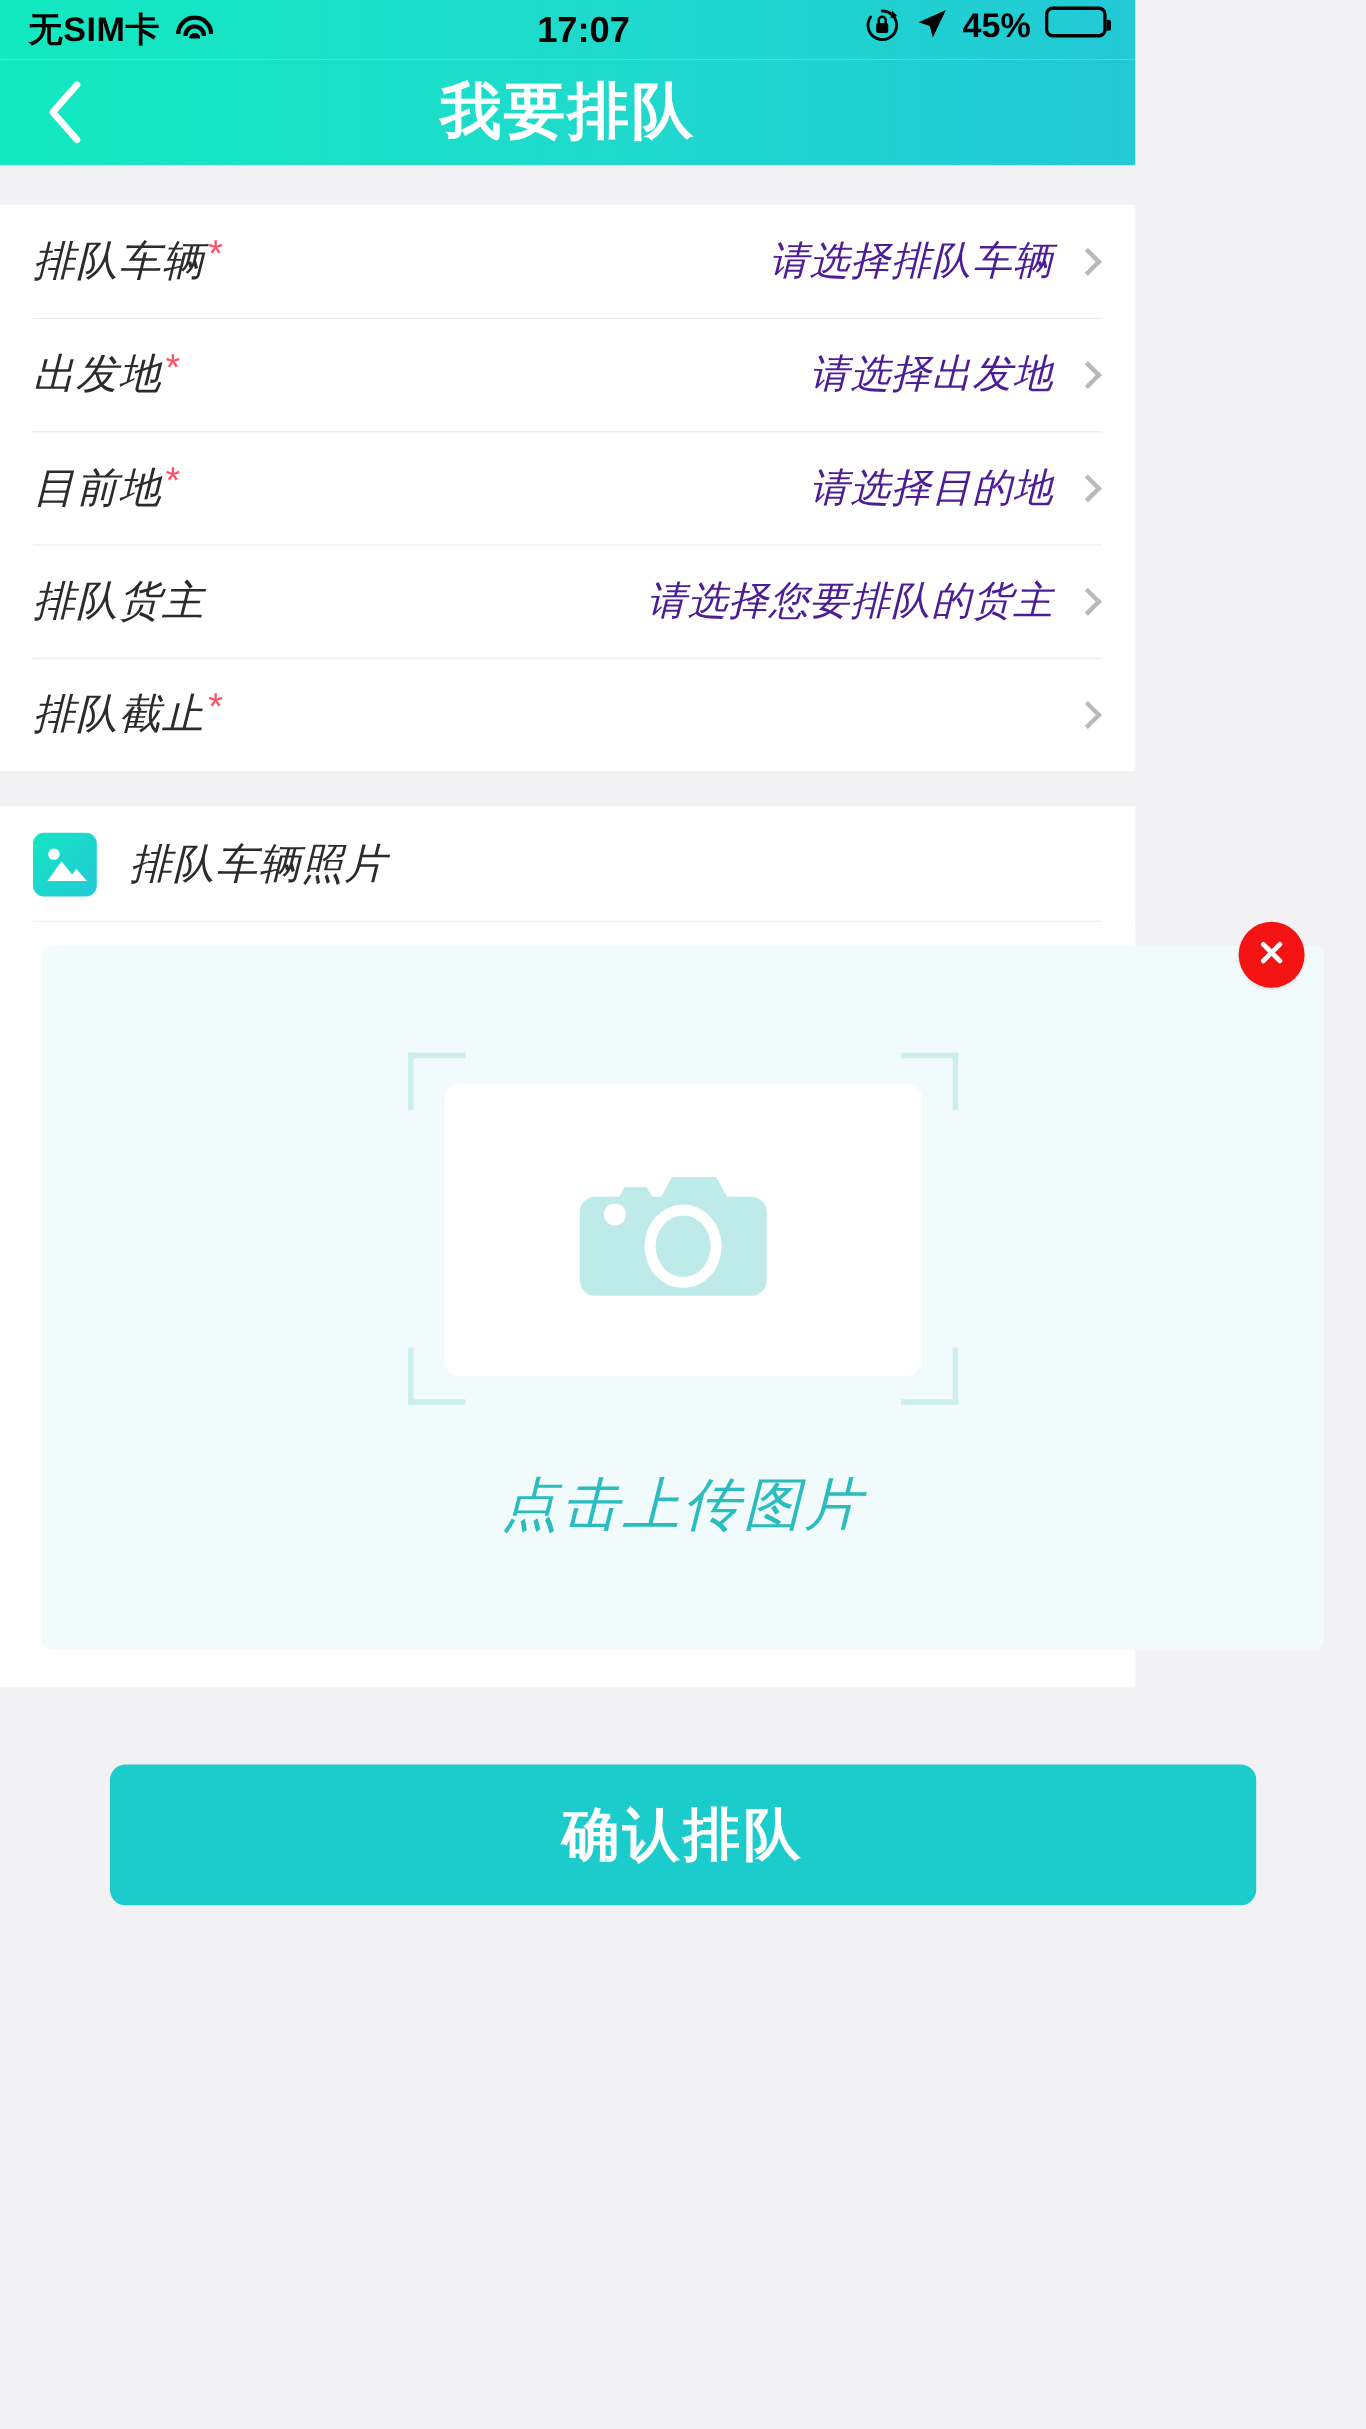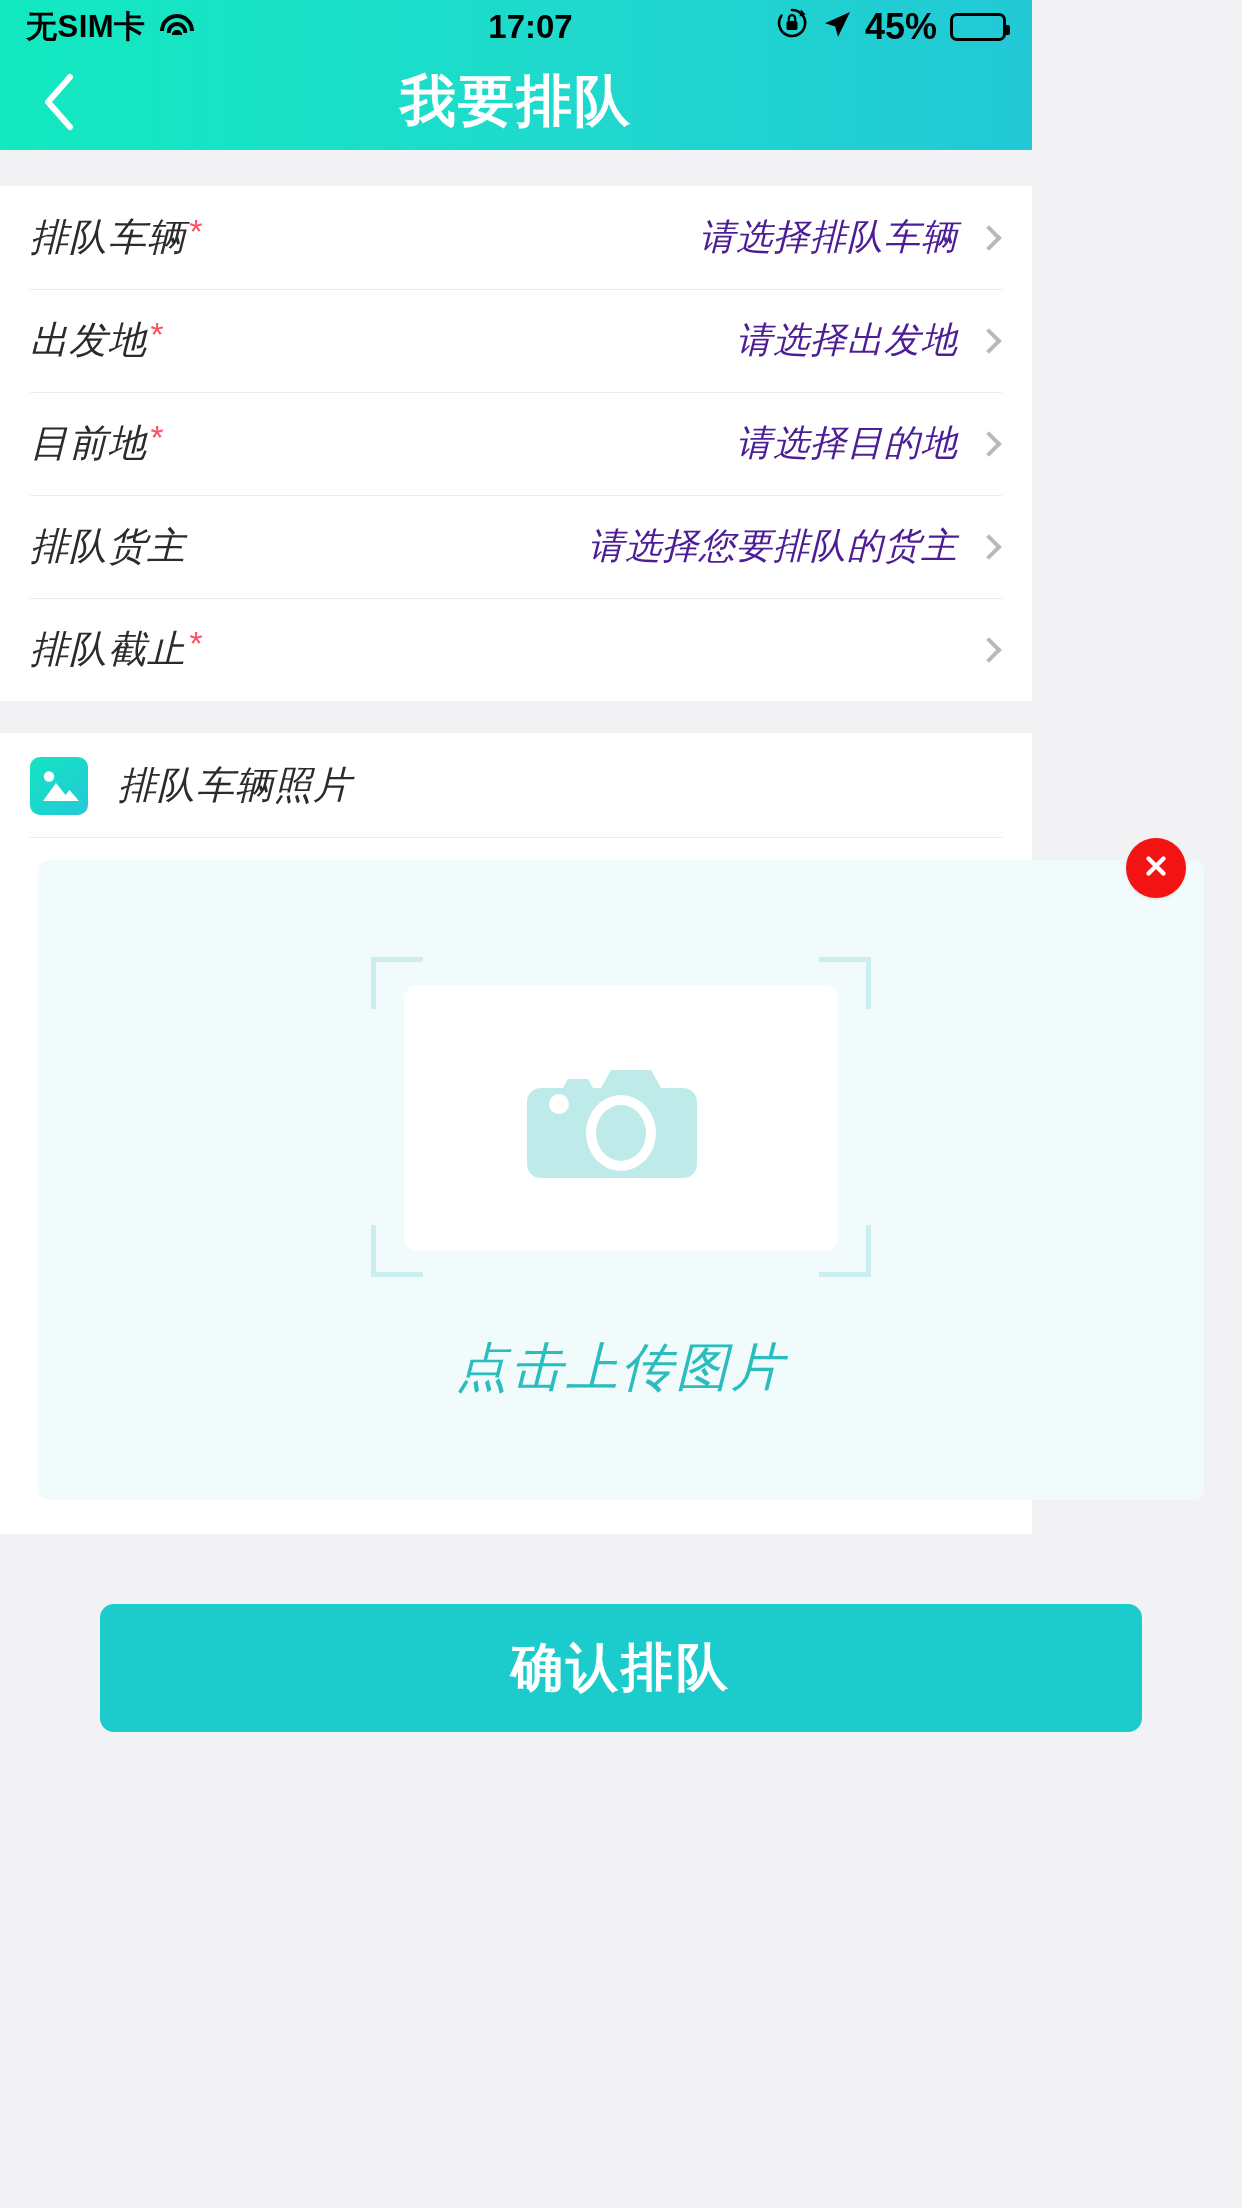--- a/index.html
+++ b/index.html
@@ -19,7 +19,7 @@
   }
   .sb-left{ display:flex; align-items:center; gap:14px; font-size:31px; font-weight:700; letter-spacing:.5px;}
   .sb-center{ position:absolute; left:0; right:0; text-align:center; font-size:33px; font-weight:700; pointer-events:none;padding-left:29px;}
-  .sb-right{ margin-left:auto; display:flex; align-items:center; gap:13px; font-size:36px; font-weight:700; }
+  .sb-right{ margin-left:auto; display:flex; align-items:flex-start; gap:13px; font-size:31px; font-weight:700; }
   .wifi-icon{ display:inline-block; width:34px; height:26px; position:relative; }
   .wifi-icon i{ position:absolute; left:50%; transform:translateX(-50%); border:4px solid #000; border-bottom:none;
      border-radius:50% 50% 0 0 / 100% 100% 0 0; }

